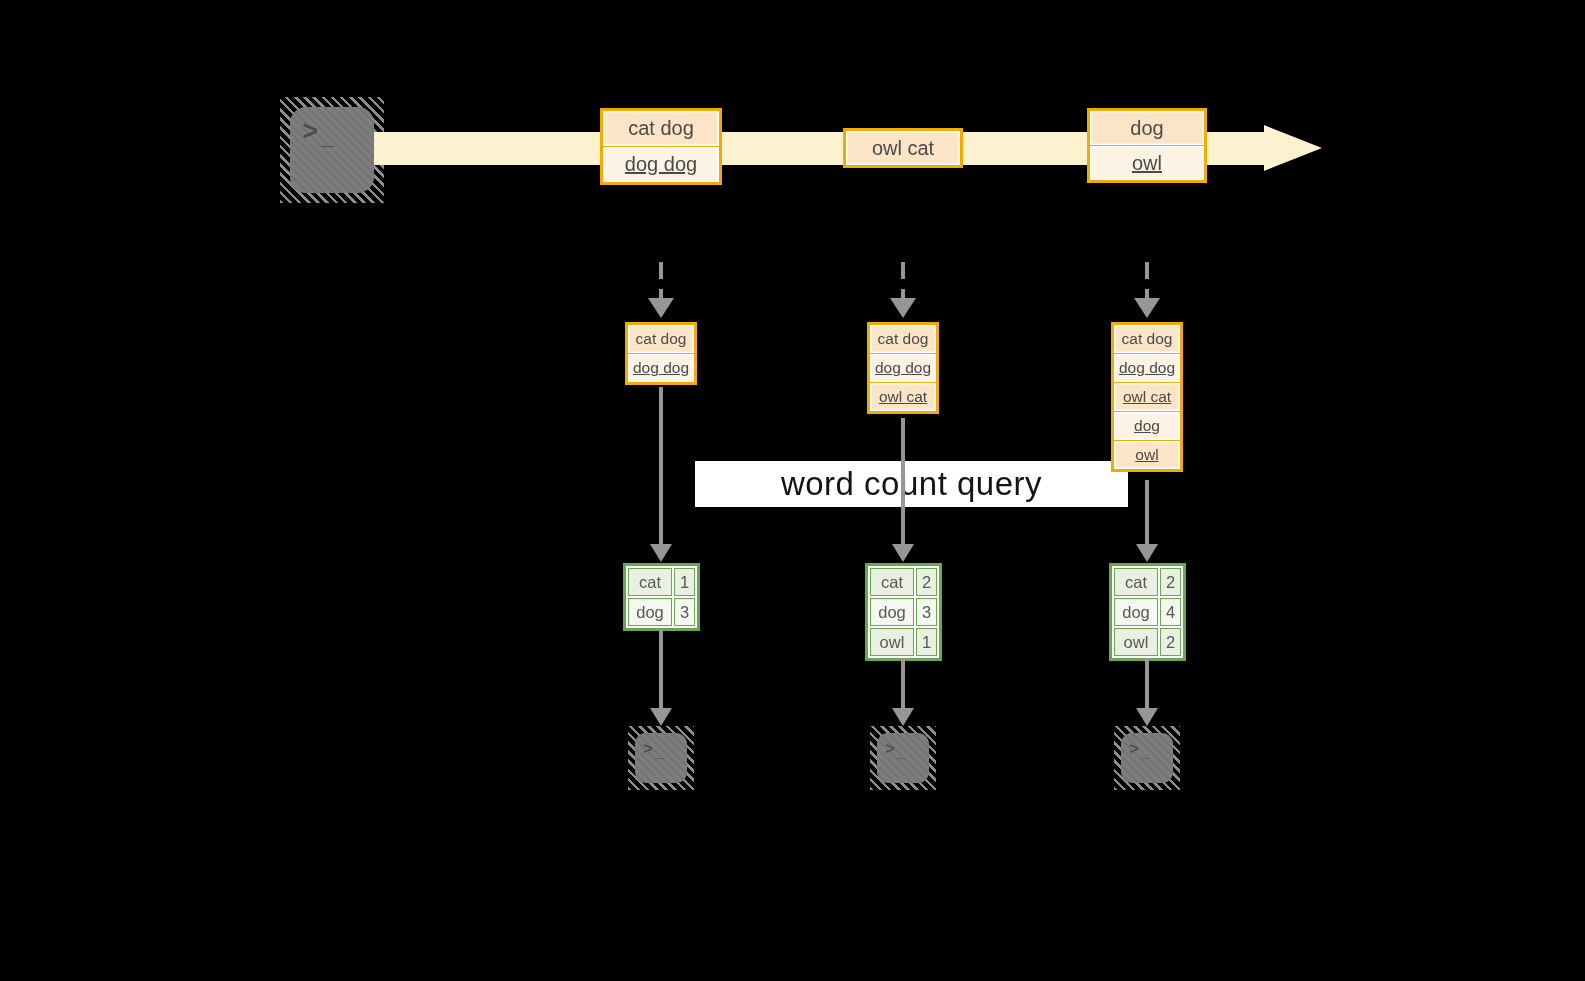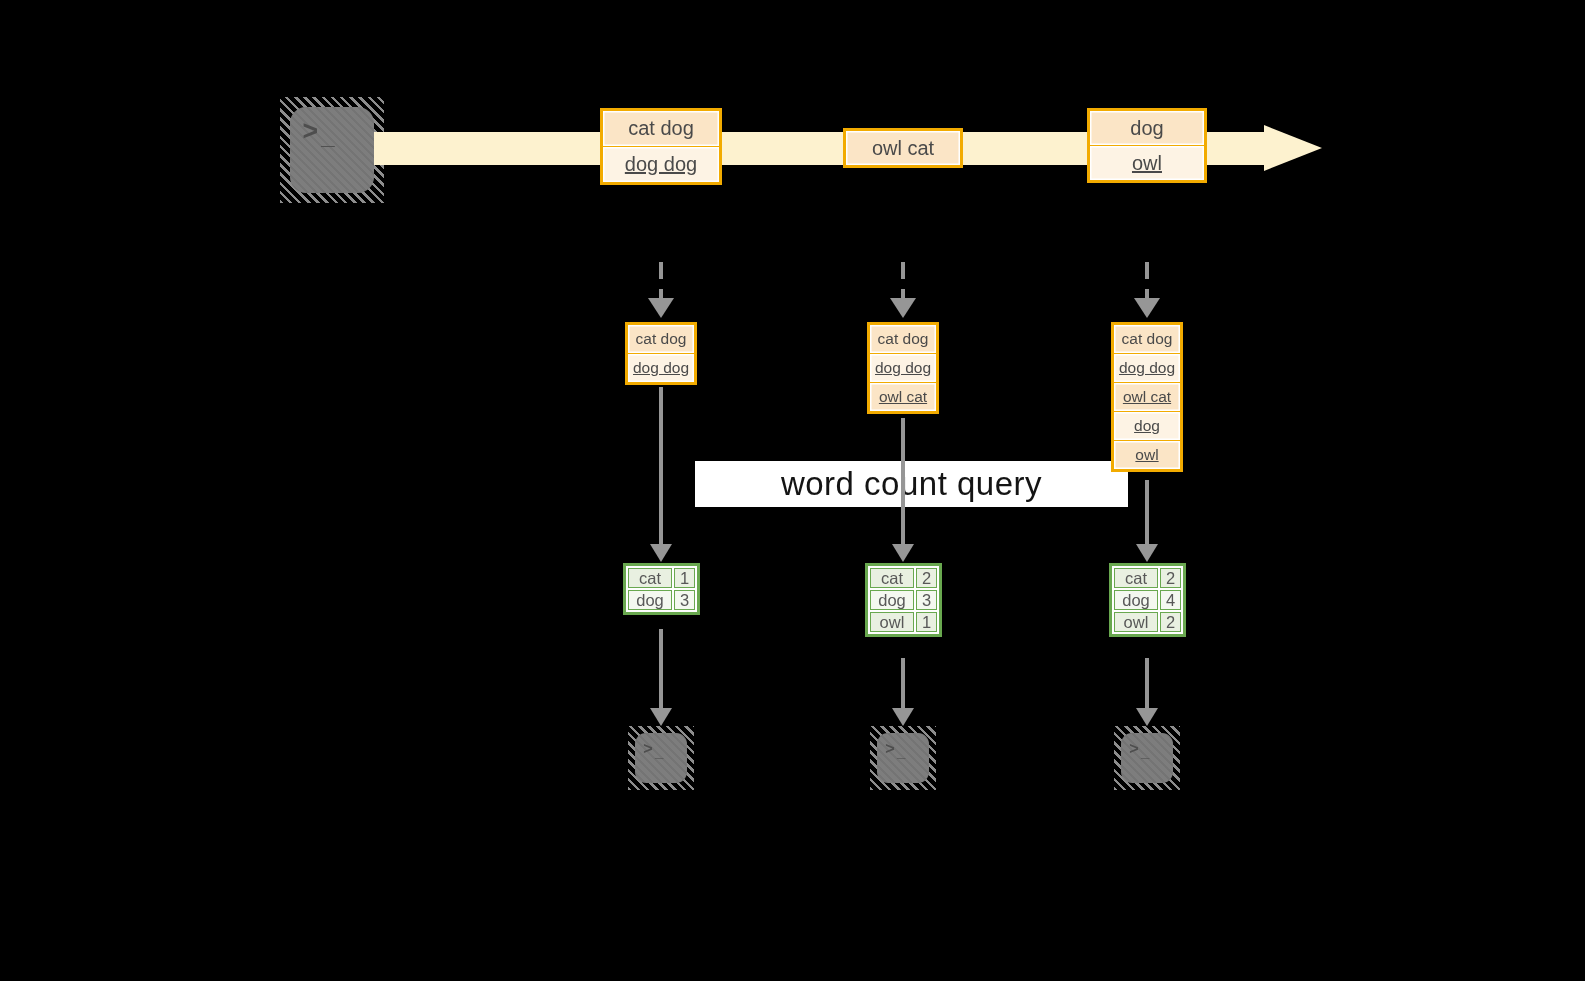--- a/index.html
+++ b/index.html
@@ -79,7 +79,7 @@
     padding:2px;background:#ffffff;border:3px solid var(--green,#69a84f);box-sizing:content-box;
   }
   .gcell{
-    height:20px;display:flex;align-items:center;justify-content:center;
+    height:28px;display:flex;align-items:center;justify-content:center;
     border:1px solid var(--green,#69a84f);box-sizing:border-box;
     font-size:16.5px;color:#585858;
   }

